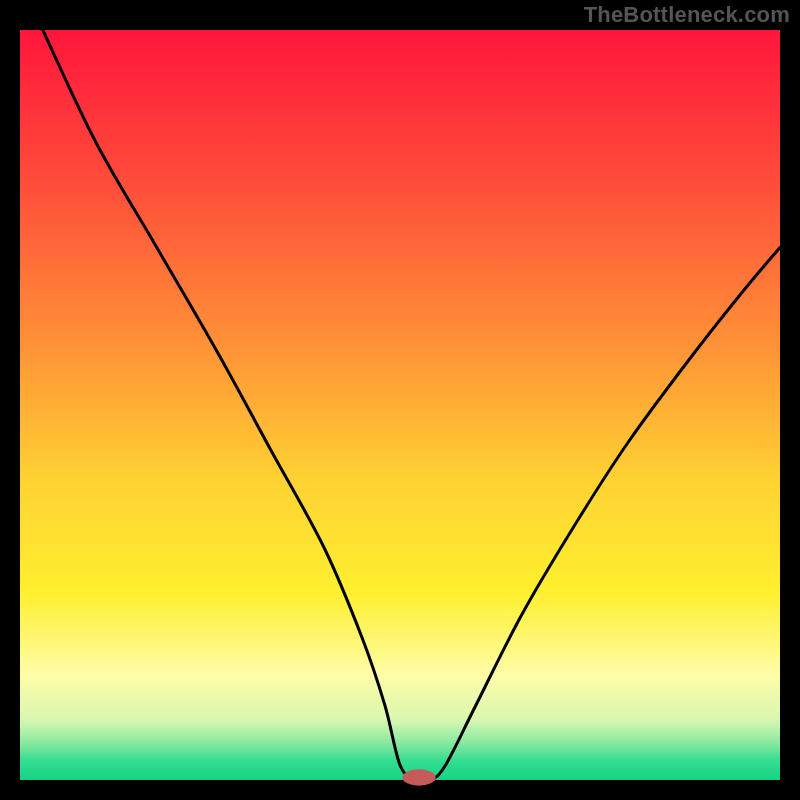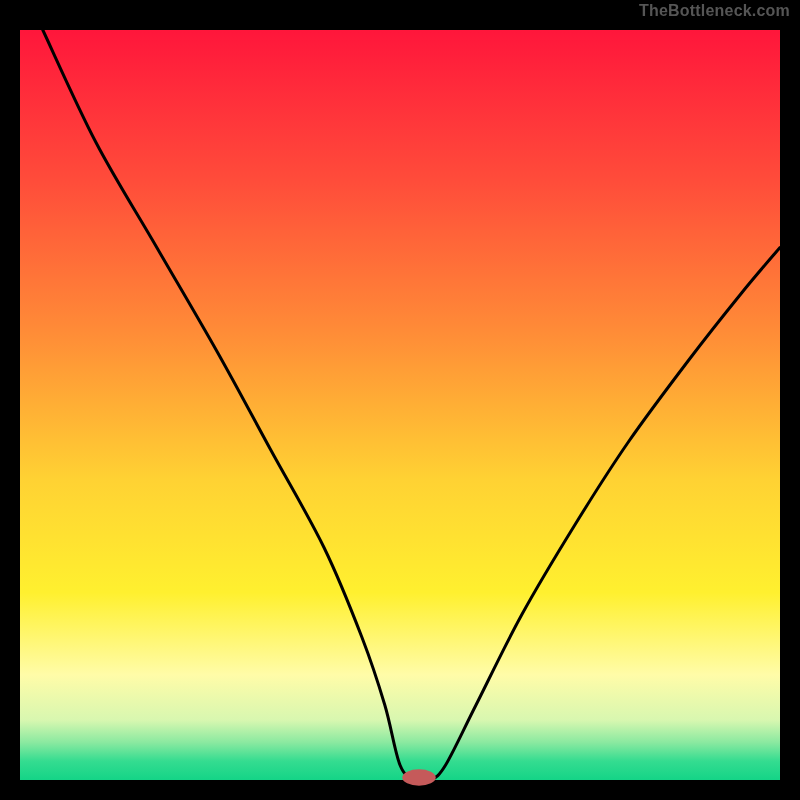--- a/index.html
+++ b/index.html
@@ -22,7 +22,7 @@
     top: 2px;
     right: 10px;
     color: #555;
-    font-size: 16px;
+    font-size: 22px;
     font-weight: 600;
     letter-spacing: 0.2px;
     user-select: none;

